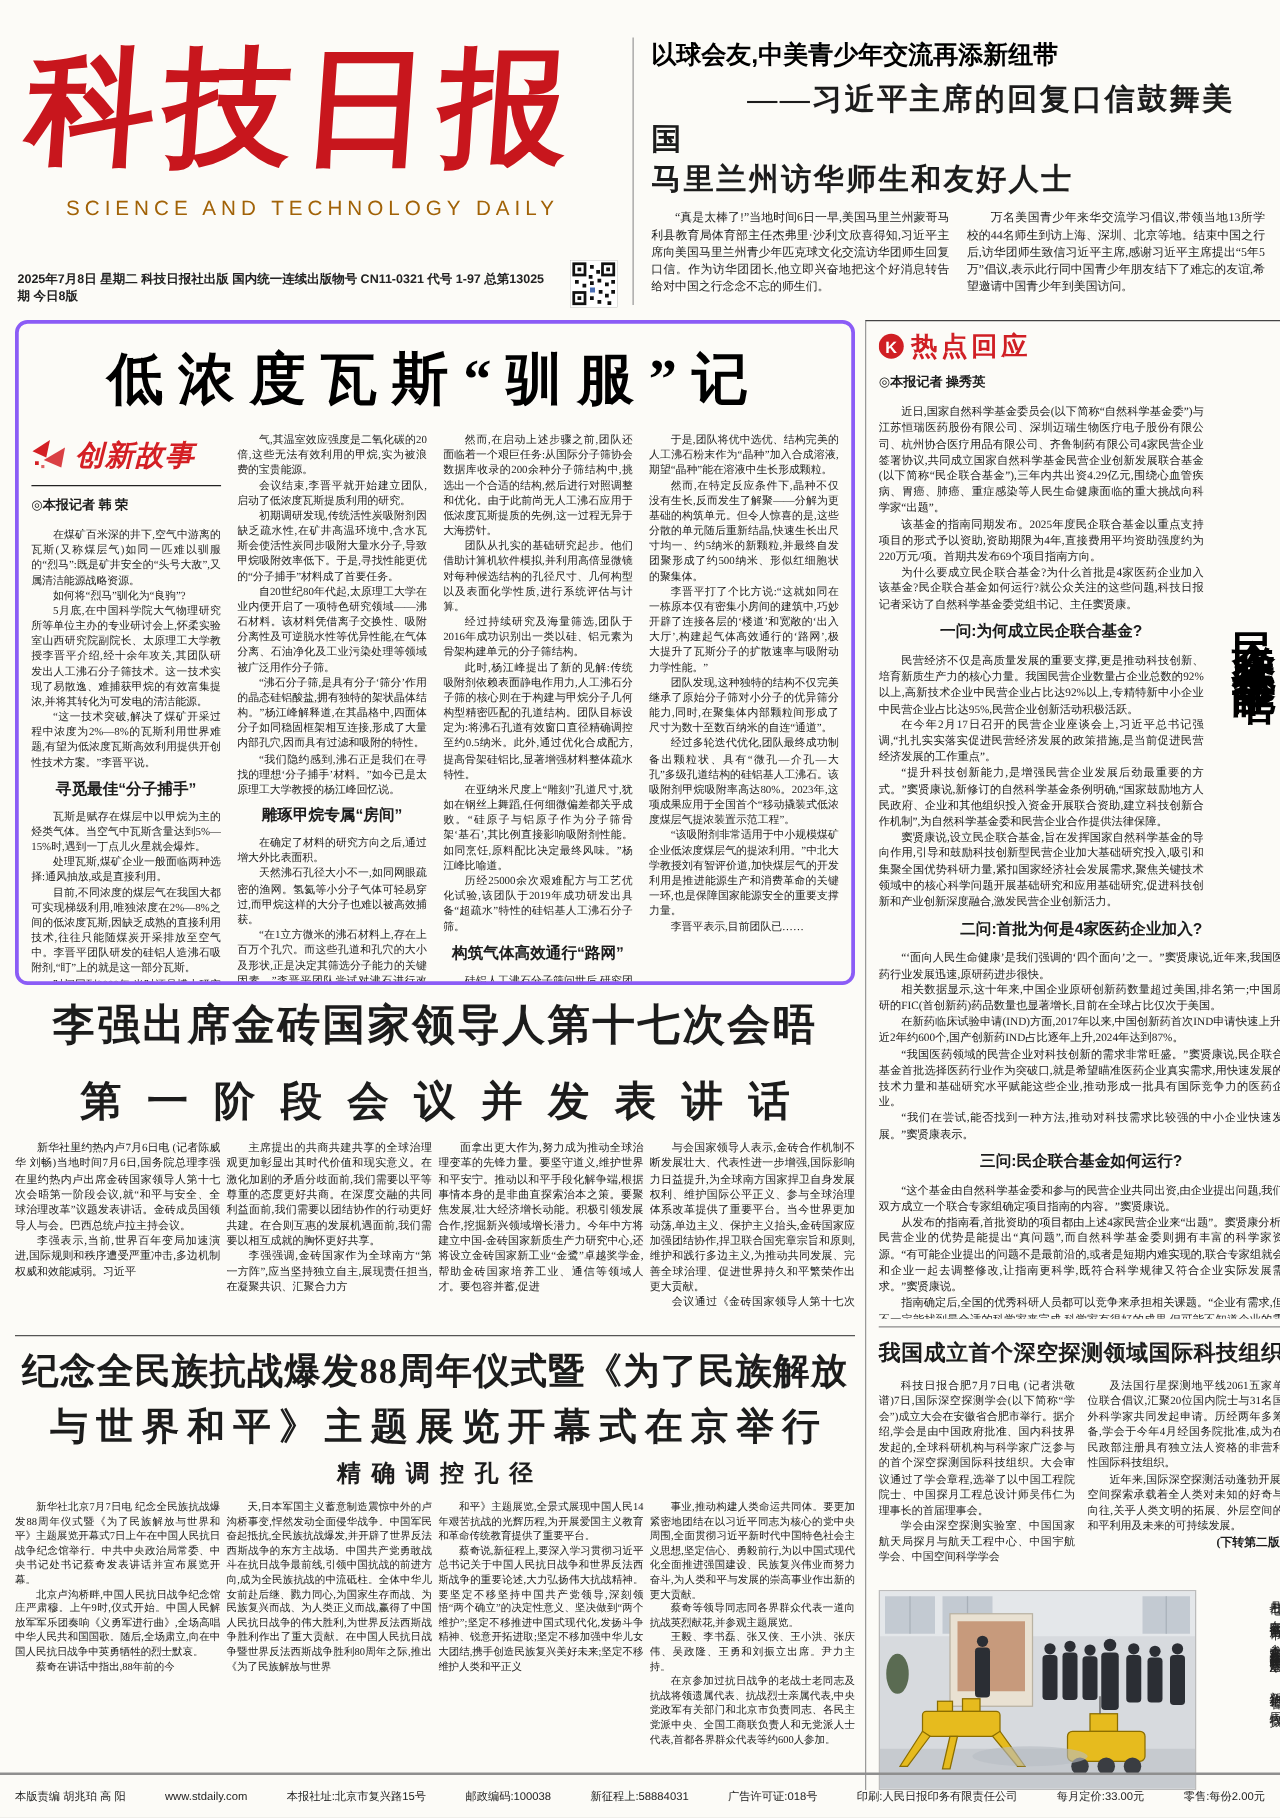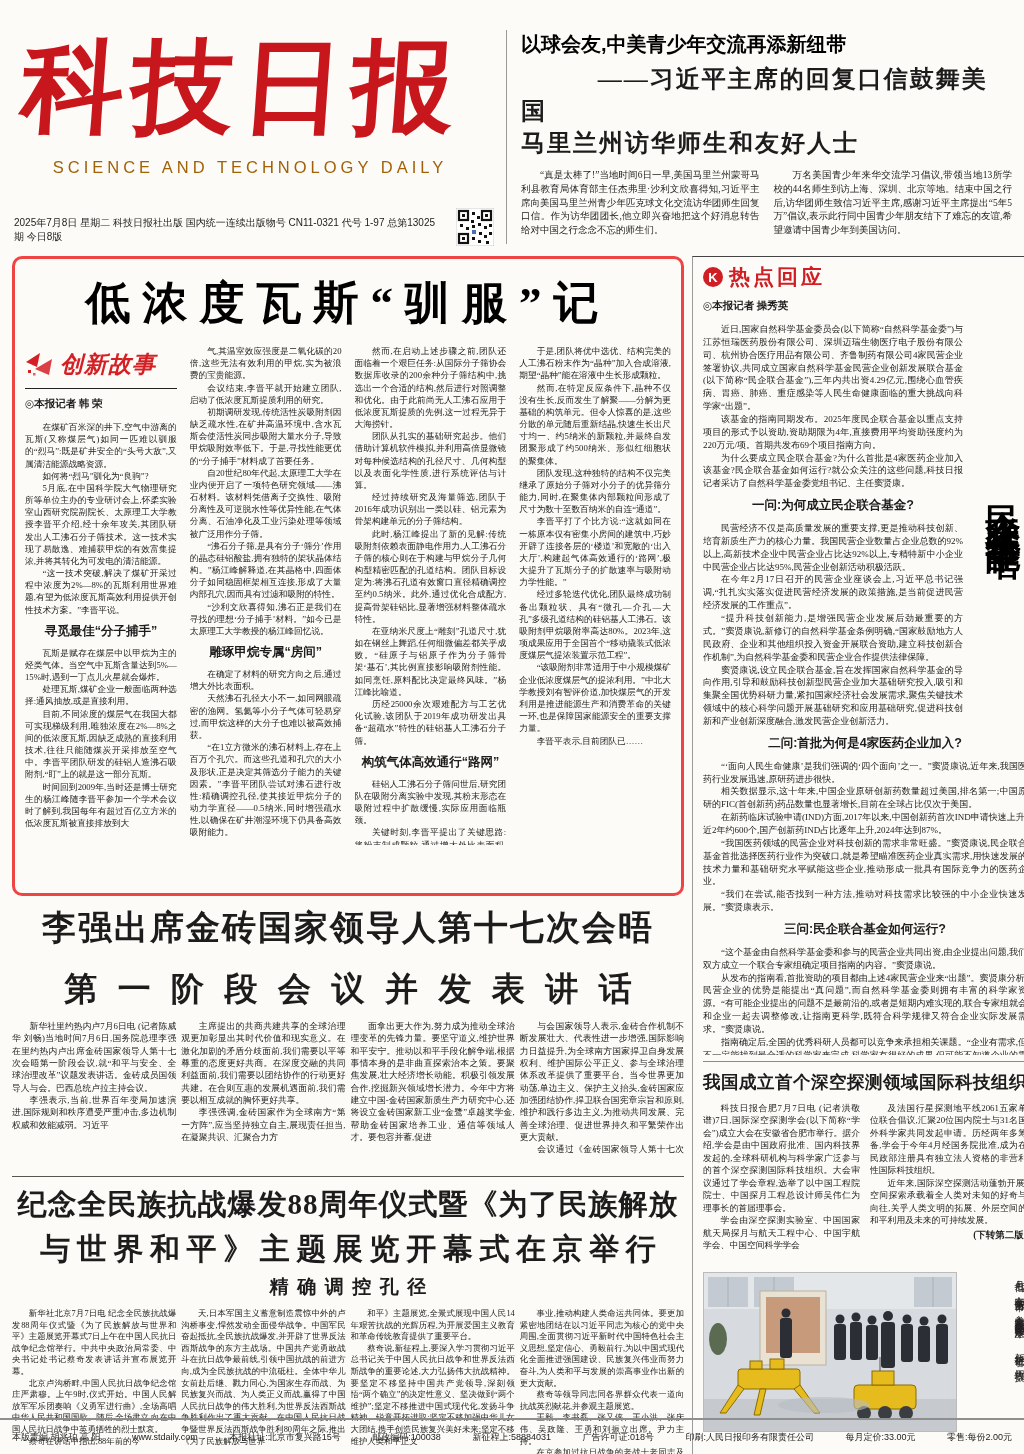--- a/index.html
+++ b/index.html
@@ -12,7 +12,7 @@
         letter-spacing:8px;font-family:"DejaVu Serif",serif;transform:skewX(-4deg);white-space:nowrap;}
   .logo-en{margin-top:2px;text-align:center;font-size:16.5px;letter-spacing:4px;color:#a16207;
         font-family:"Liberation Sans",sans-serif;}
-  .mh-meta{position:absolute;left:14px;bottom:8px;width:430px;font-size:10px;font-weight:normal;color:#222;
+  .mh-meta{position:absolute;left:14px;bottom:8px;width:430px;font-size:10px;font-weight:bold;color:#222;
         font-family:"Liberation Sans",sans-serif;}
   .qr{position:absolute;right:6px;bottom:6px;width:38px;height:38px;}
   .mh-right{flex:1;border-left:1px solid #9a9a9a;margin:30px 8px 8px 6px;padding:2px 4px 0 14px;box-sizing:border-box;overflow:hidden;}

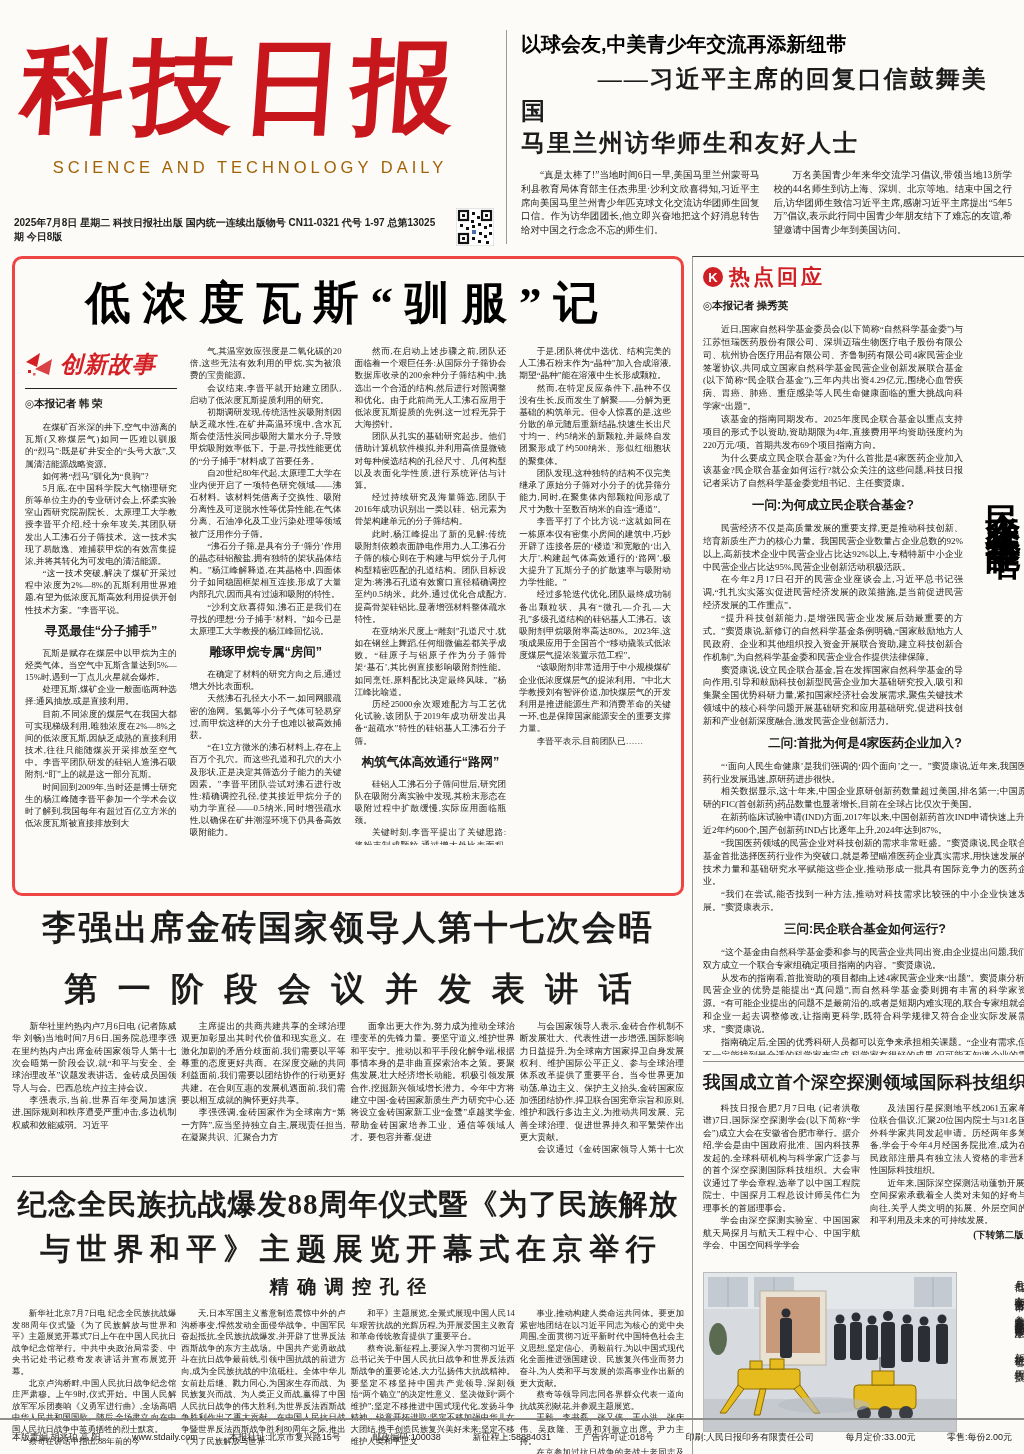--- a/index.html
+++ b/index.html
@@ -35,7 +35,7 @@
   .right-zone{flex:1;margin-left:8px;border-left:1px solid #9a9a9a;border-top:1px solid #444;
         padding:6px 4px 0 10px;box-sizing:border-box;}
   
-  .feature{border:3px solid #ef4444;border-radius:10px;padding:4px 10px 8px;box-sizing:border-box;height:640px;overflow:hidden;}
+  .feature{border:3px solid #8b5cf6;border-radius:10px;padding:4px 10px 8px;box-sizing:border-box;height:532px;overflow:hidden;}
   .feature-title{margin:10px 0 12px;text-align:center;font-size:45px;font-weight:900;letter-spacing:12px;color:#000;}
   .f-cols{display:flex;gap:13px;height:500px;overflow:hidden;}
   .f-col{flex:1;overflow:hidden;}

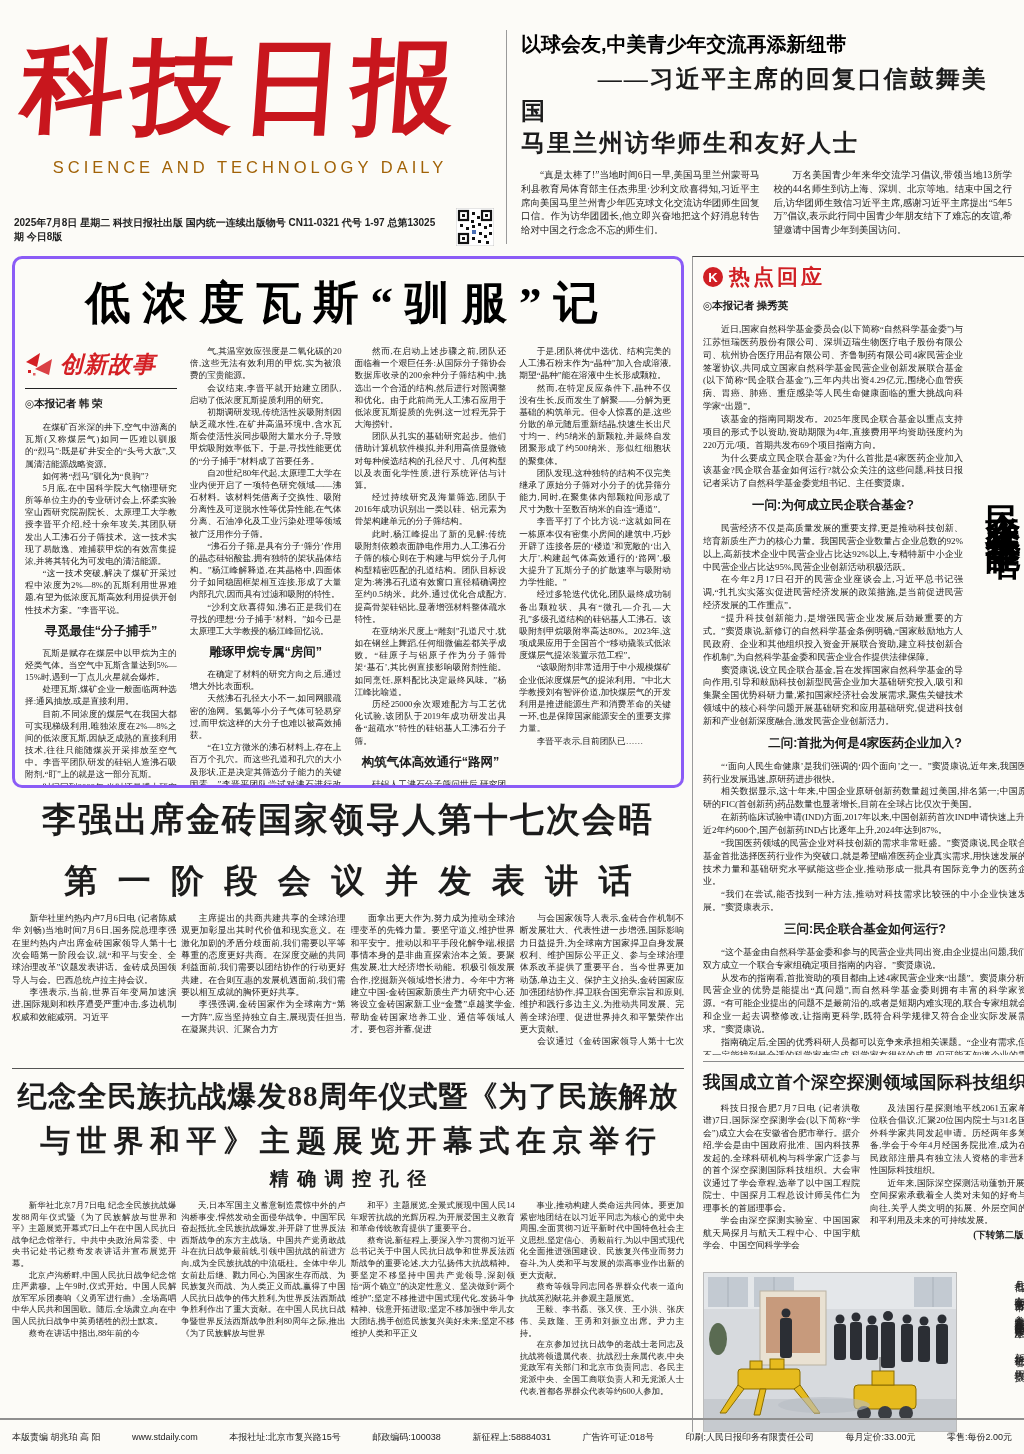--- a/index.html
+++ b/index.html
@@ -217,8 +217,8 @@
           <div class="f-col bodytext">
               <p class="para">于是,团队将优中选优、结构完美的人工沸石粉末作为“晶种”加入合成溶液,期望“晶种”能在溶液中生长形成颗粒。</p>
               <p class="para">然而,在特定反应条件下,晶种不仅没有生长,反而发生了解聚——分解为更基础的构筑单元。但令人惊喜的是,这些分散的单元随后重新结晶,快速生长出尺寸均一、约5纳米的新颗粒,并最终自发团聚形成了约500纳米、形似红细胞状的聚集体。</p>
+              <p class="para">李晋平打了个比方说:“这就如同在一栋原本仅有密集小房间的建筑中,巧妙开辟了连接各层的‘楼道’和宽敞的‘出入大厅’,构建起气体高效通行的‘路网’,极大提升了瓦斯分子的扩散速率与吸附动力学性能。”</p>
               <p class="para">团队发现,这种独特的结构不仅完美继承了原始分子筛对小分子的优异筛分能力,同时,在聚集体内部颗粒间形成了尺寸为数十至数百纳米的自连“通道”。</p>
-              <p class="para">李晋平打了个比方说:“这就如同在一栋原本仅有密集小房间的建筑中,巧妙开辟了连接各层的‘楼道’和宽敞的‘出入大厅’,构建起气体高效通行的‘路网’,极大提升了瓦斯分子的扩散速率与吸附动力学性能。”</p>
               <p class="para">经过多轮迭代优化,团队最终成功制备出颗粒状、具有“微孔—介孔—大孔”多级孔道结构的硅铝基人工沸石。该吸附剂甲烷吸附率高达80%。2023年,这项成果应用于全国首个“移动撬装式低浓度煤层气提浓装置示范工程”。</p>
               <p class="para">“该吸附剂非常适用于中小规模煤矿企业低浓度煤层气的提浓利用。”中北大学教授刘有智评价道,加快煤层气的开发利用是推进能源生产和消费革命的关键一环,也是保障国家能源安全的重要支撑力量。</p>
               <p class="para">李晋平表示,目前团队已……</p>

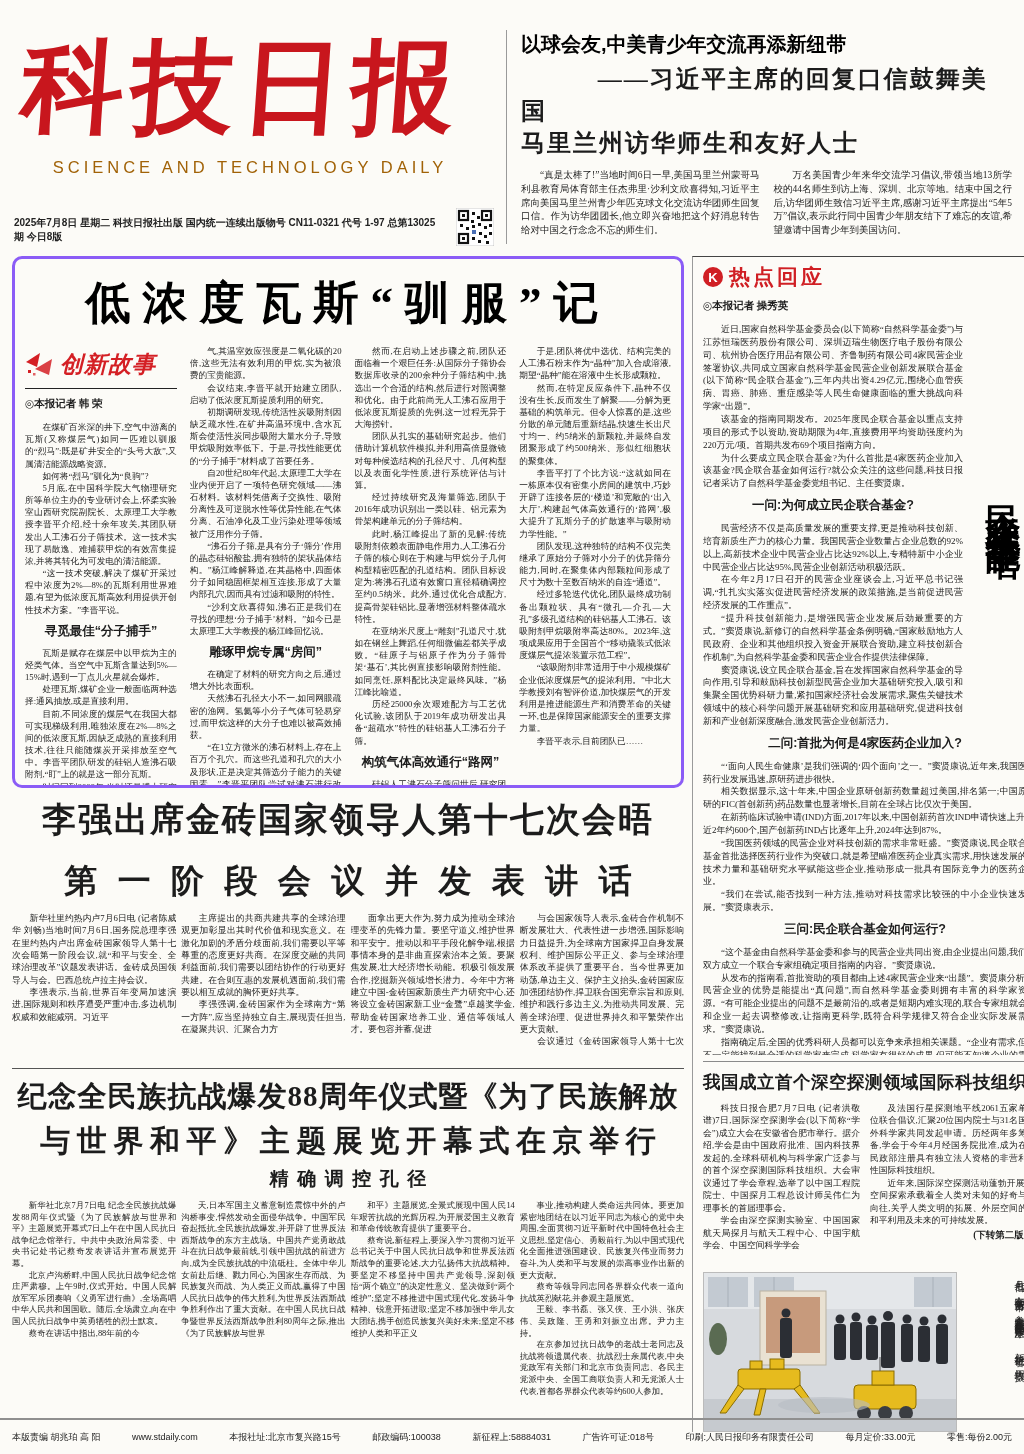--- a/index.html
+++ b/index.html
@@ -190,7 +190,7 @@
                 <p class="para">初期调研发现,传统活性炭吸附剂因缺乏疏水性,在矿井高温环境中,含水瓦斯会使活性炭同步吸附大量水分子,导致甲烷吸附效率低下。于是,寻找性能更优的“分子捕手”材料成了首要任务。</p>
                 <p class="para">自20世纪80年代起,太原理工大学在业内便开启了一项特色研究领域——沸石材料。该材料凭借离子交换性、吸附分离性及可逆脱水性等优异性能,在气体分离、石油净化及工业污染处理等领域被广泛用作分子筛。</p>
                 <p class="para">“沸石分子筛,是具有分子‘筛分’作用的晶态硅铝酸盐,拥有独特的架状晶体结构。”杨江峰解释道,在其晶格中,四面体分子如同稳固框架相互连接,形成了大量内部孔穴,因而具有过滤和吸附的特性。</p>
-                <p class="para">“沙利文欣喜得知,沸石正是我们在寻找的理想‘分子捕手’材料。”如今已是太原理工大学教授的杨江峰回忆说。</p>
+                <p class="para">“我们隐约感到,沸石正是我们在寻找的理想‘分子捕手’材料。”如今已是太原理工大学教授的杨江峰回忆说。</p>
               </div>
             <h4 class="subhead">雕琢甲烷专属“房间”</h4>
             <div class="bodytext">

